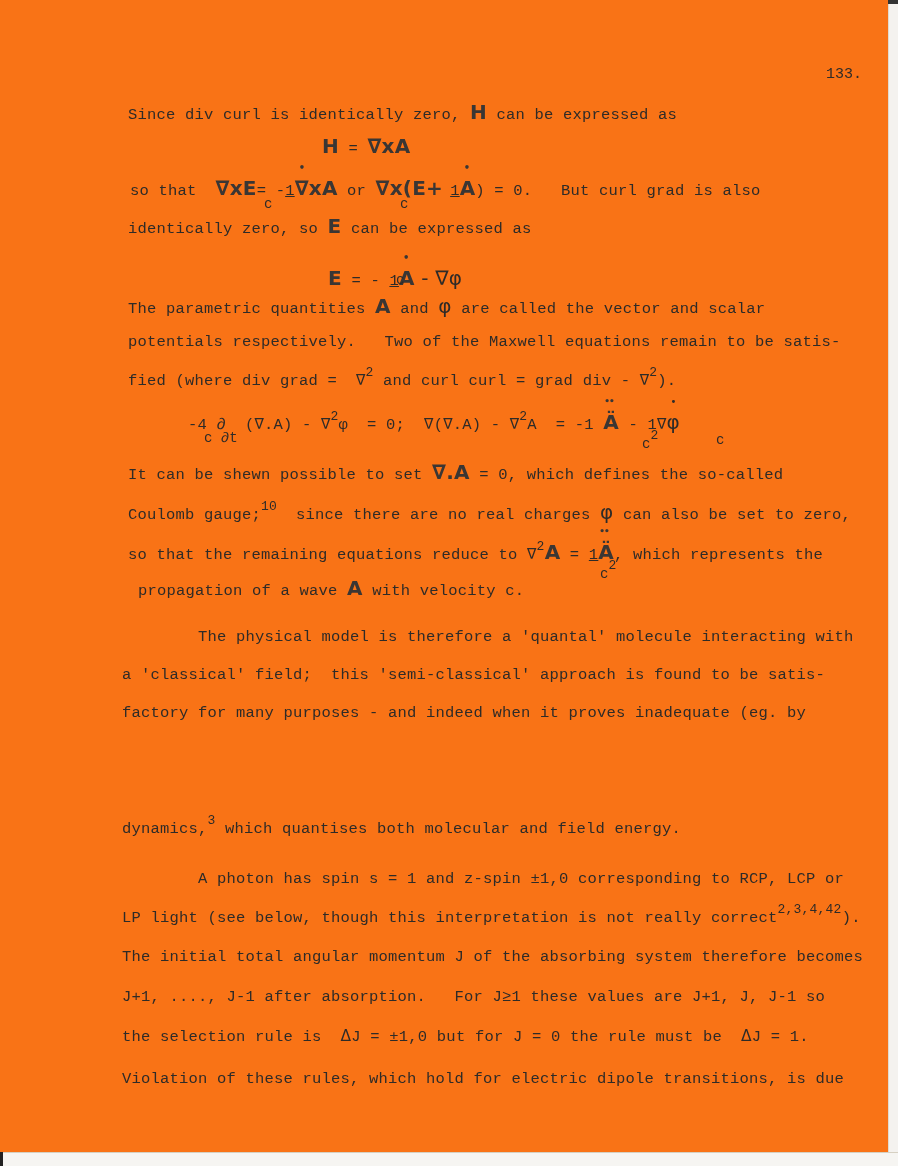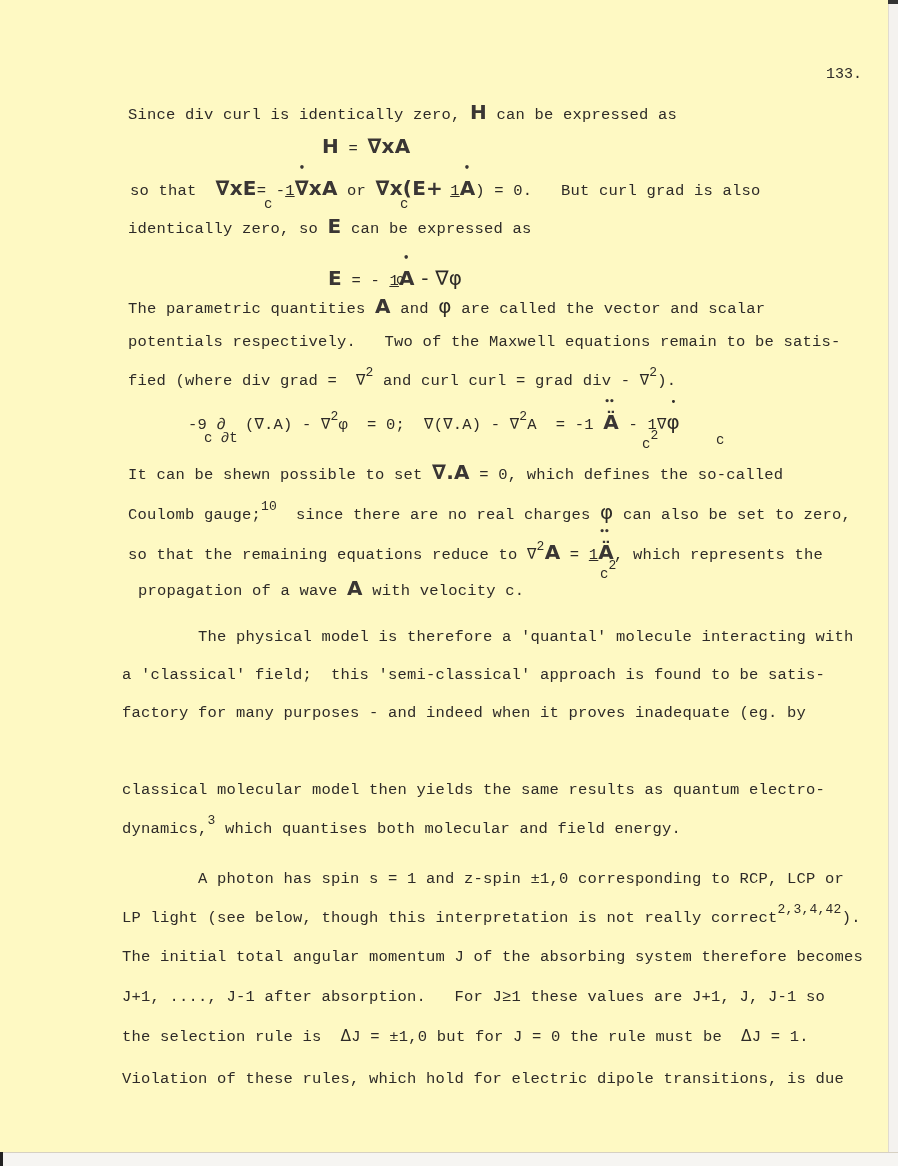--- a/index.html
+++ b/index.html
@@ -9,7 +9,7 @@
     }
     .page {
       position: absolute; left: 0; top: 0; width: 888px; height: 1152px;
-      background: #fef9c3;
+      background: #f97316;
       box-shadow: 2px 2px 2px #d8d2c4;
     }
     .right-edge {

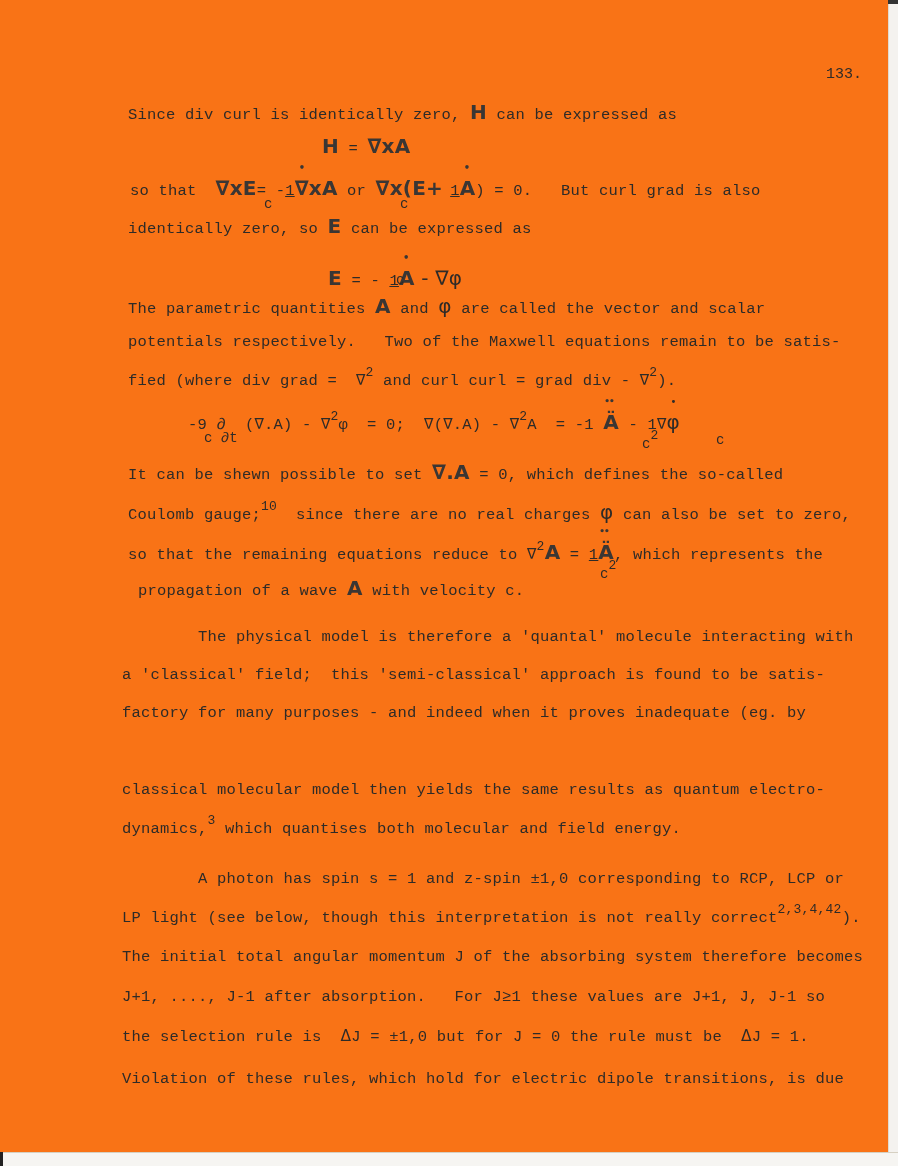--- a/index.html
+++ b/index.html
@@ -65,7 +65,7 @@
 
   <div class="line" style="left:128px;top:371px;"><span>fied (where div grad =  ∇</span><span class="sup">2</span><span> and curl curl = grad div - ∇</span><span class="sup">2</span><span>).</span></div>
 
-  <div class="line" style="left:188px;top:410px;"><span>-9 ∂  (∇.A) - ∇</span><span class="sup">2</span><span>φ  = 0;  ∇(∇.A) - ∇</span><span class="sup">2</span><span>A  = -1 </span><span class="bold big ddot dot">Ä</span><span> - 1∇</span><span class="math big dot">φ</span></div>
+  <div class="line" style="left:188px;top:410px;"><span>-4 ∂  (∇.A) - ∇</span><span class="sup">2</span><span>φ  = 0;  ∇(∇.A) - ∇</span><span class="sup">2</span><span>A  = -1 </span><span class="bold big ddot dot">Ä</span><span> - 1∇</span><span class="math big dot">φ</span></div>
   <div class="sub" style="left:204px;top:430px;">c ∂t</div>
   <div class="sub" style="left:642px;top:436px;"><span>c</span><span class="sup">2</span></div>
   <div class="sub" style="left:716px;top:432px;">c</div>

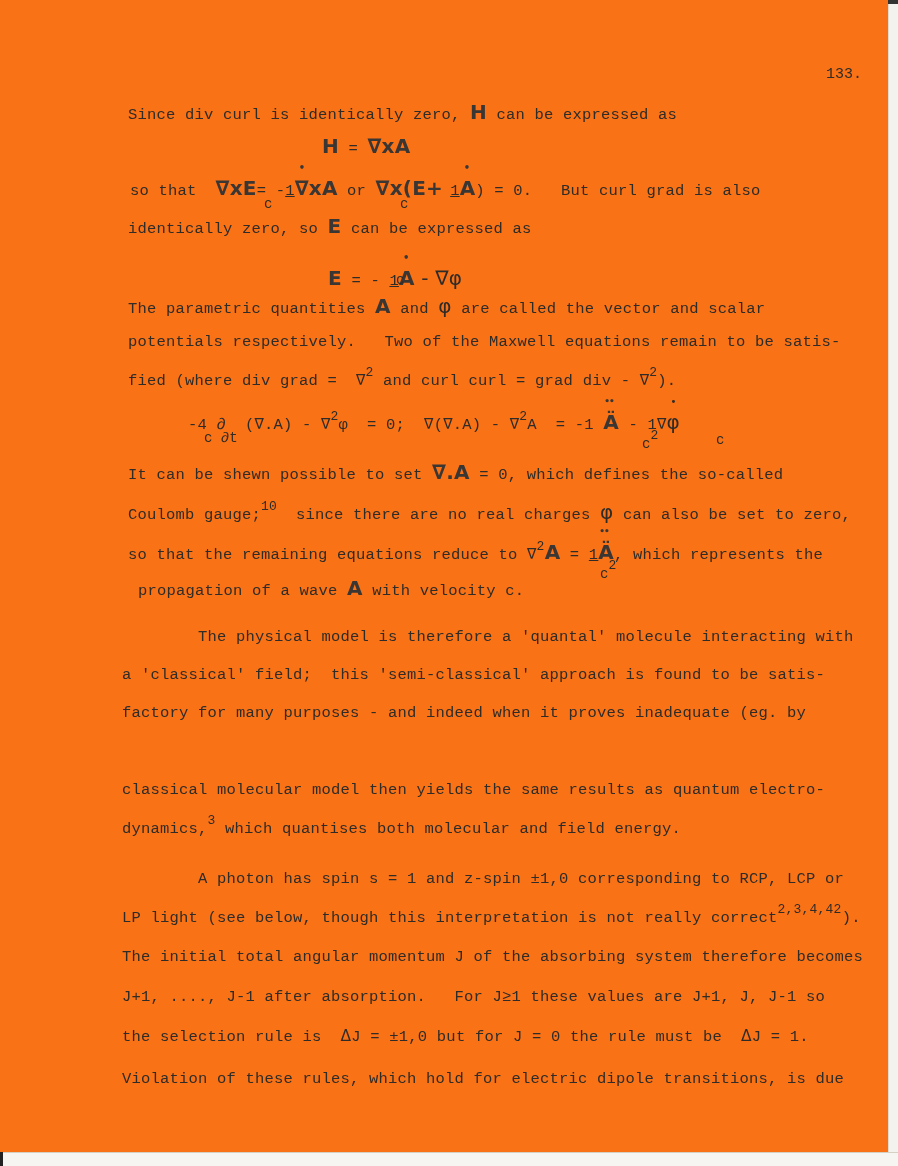--- a/index.html
+++ b/index.html
@@ -82,7 +82,6 @@
   <div class="line" style="left:122px;top:628px;">        The physical model is therefore a 'quantal' molecule interacting with</div>
   <div class="line" style="left:122px;top:704px;">factory for many purposes - and indeed when it proves inadequate (eg. by</div>
   <div class="line" style="left:122px;top:666px;">a 'classical' field;  this 'semi-classical' approach is found to be satis-</div>
-  <div class="line" style="left:122px;top:781px;">classical molecular model then yields the same results as quantum electro-</div>
   <div class="line" style="left:122px;top:820px;"><span>dynamics,</span><span class="sup">3</span><span> which quantises both molecular and field energy.</span></div>
 
   <div class="line" style="left:122px;top:870px;">        A photon has spin s = 1 and z-spin ±1,0 corresponding to RCP, LCP or</div>

